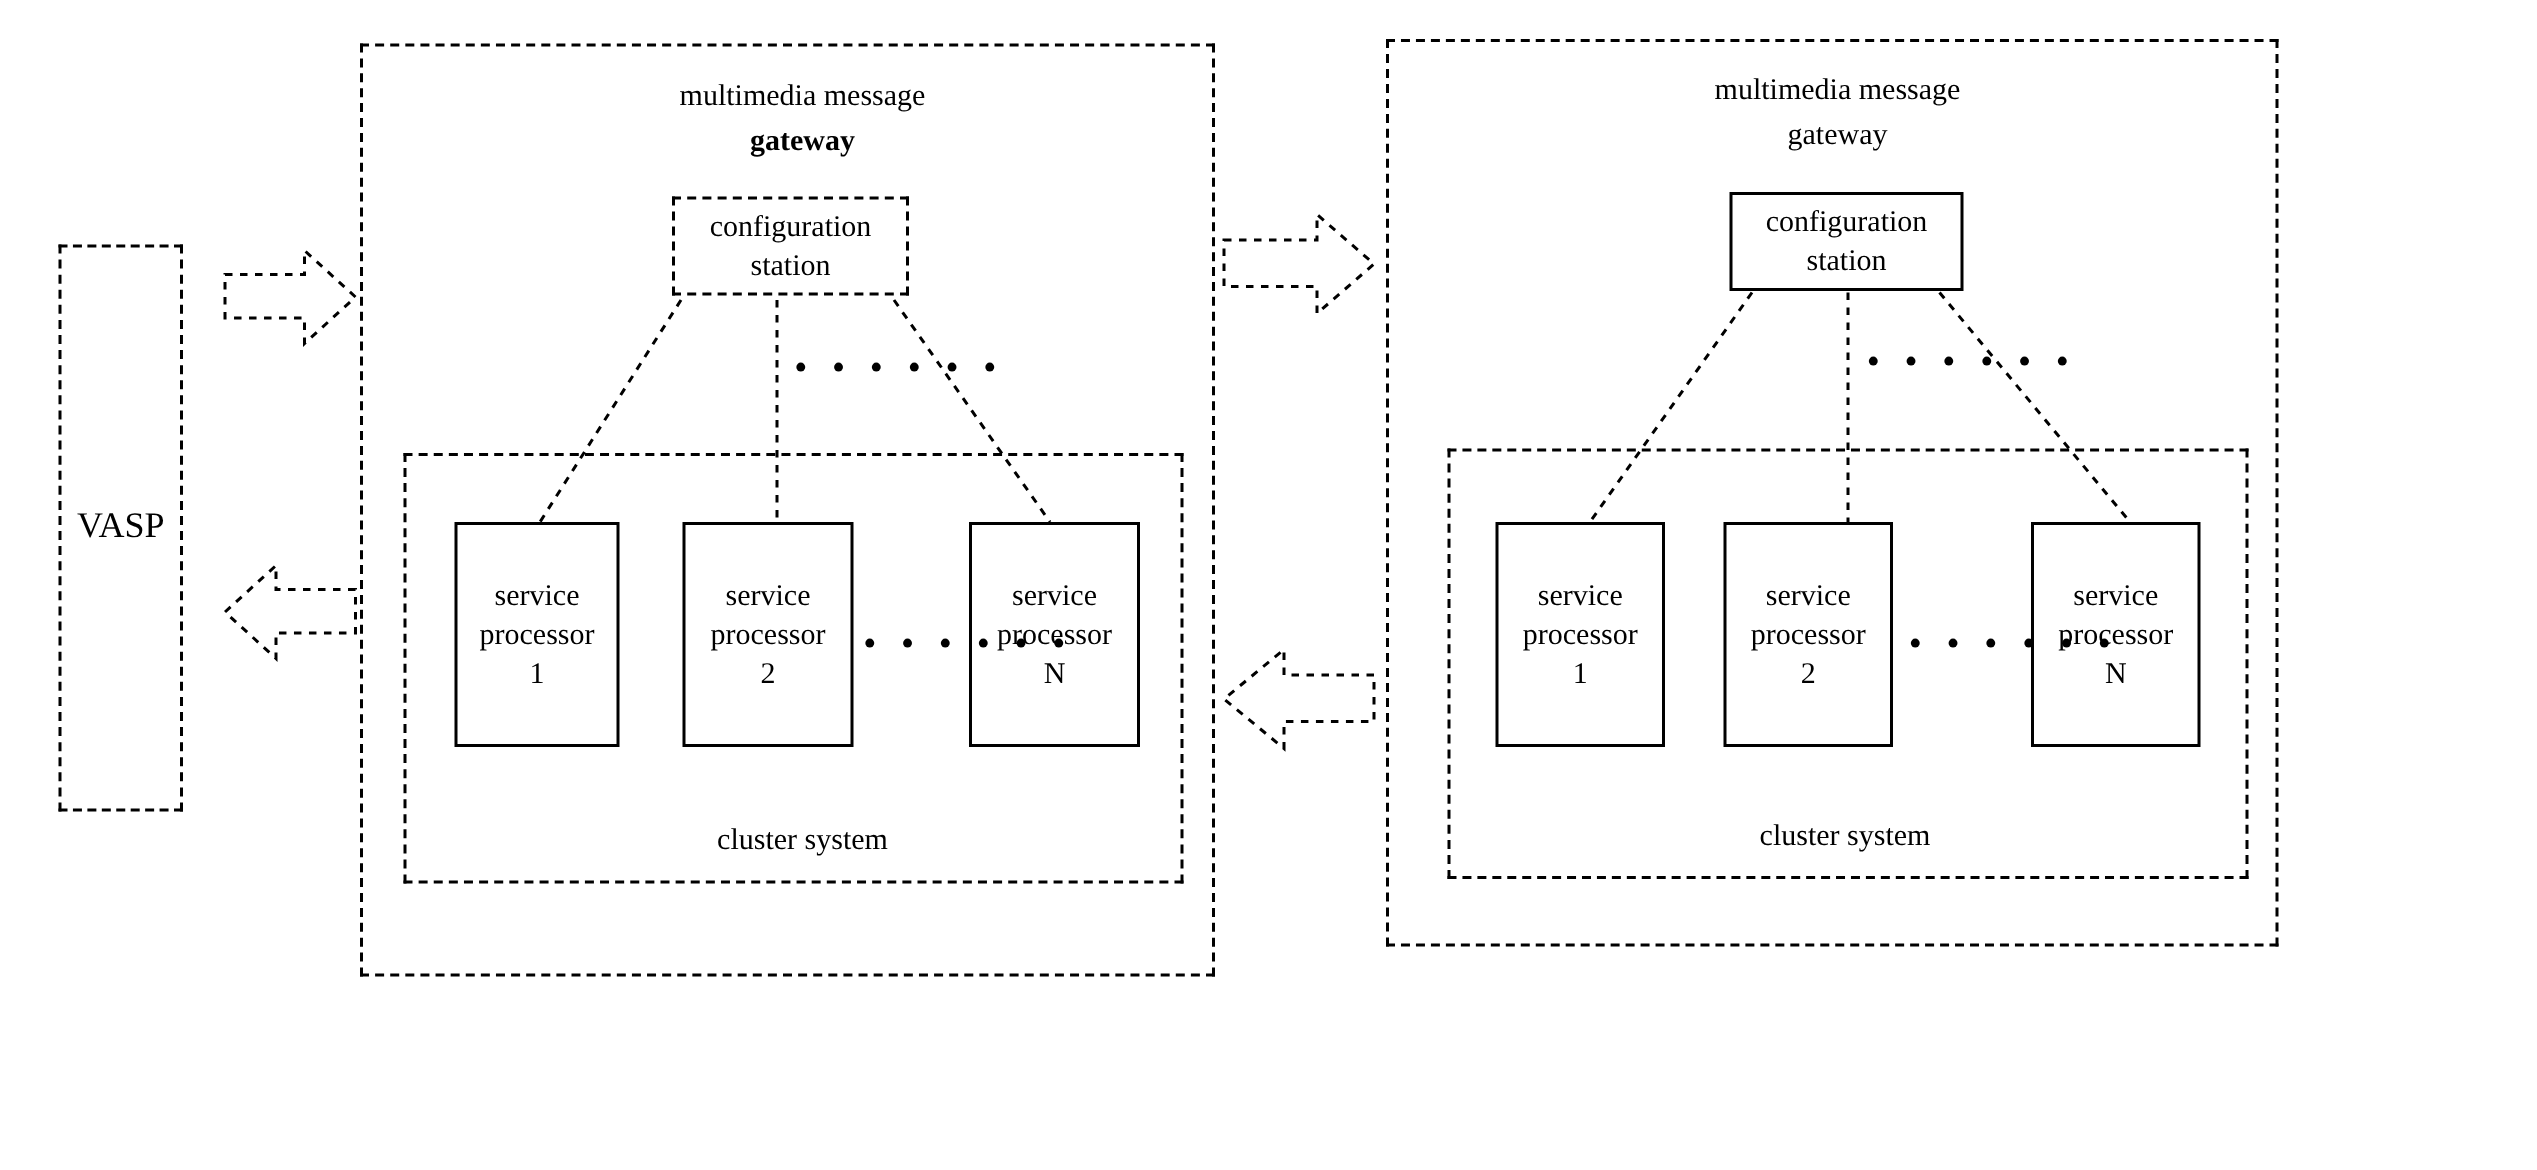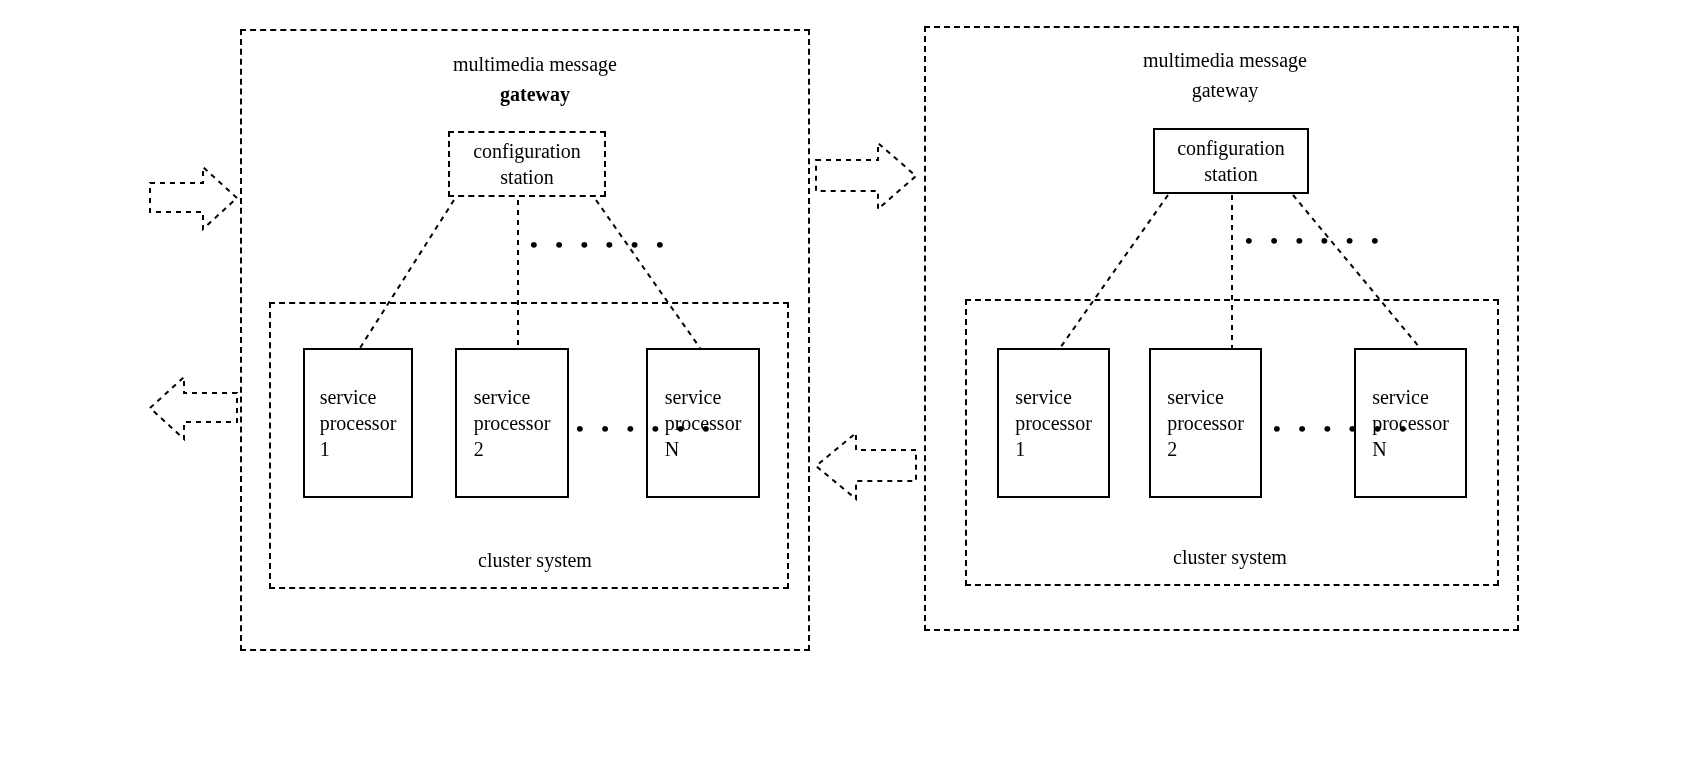--- a/index.html
+++ b/index.html
@@ -30,6 +30,7 @@
     display: flex;
     align-items: center;
     justify-content: center;
+    text-align: center;
     line-height: 1.3;
   }
   .vtext {

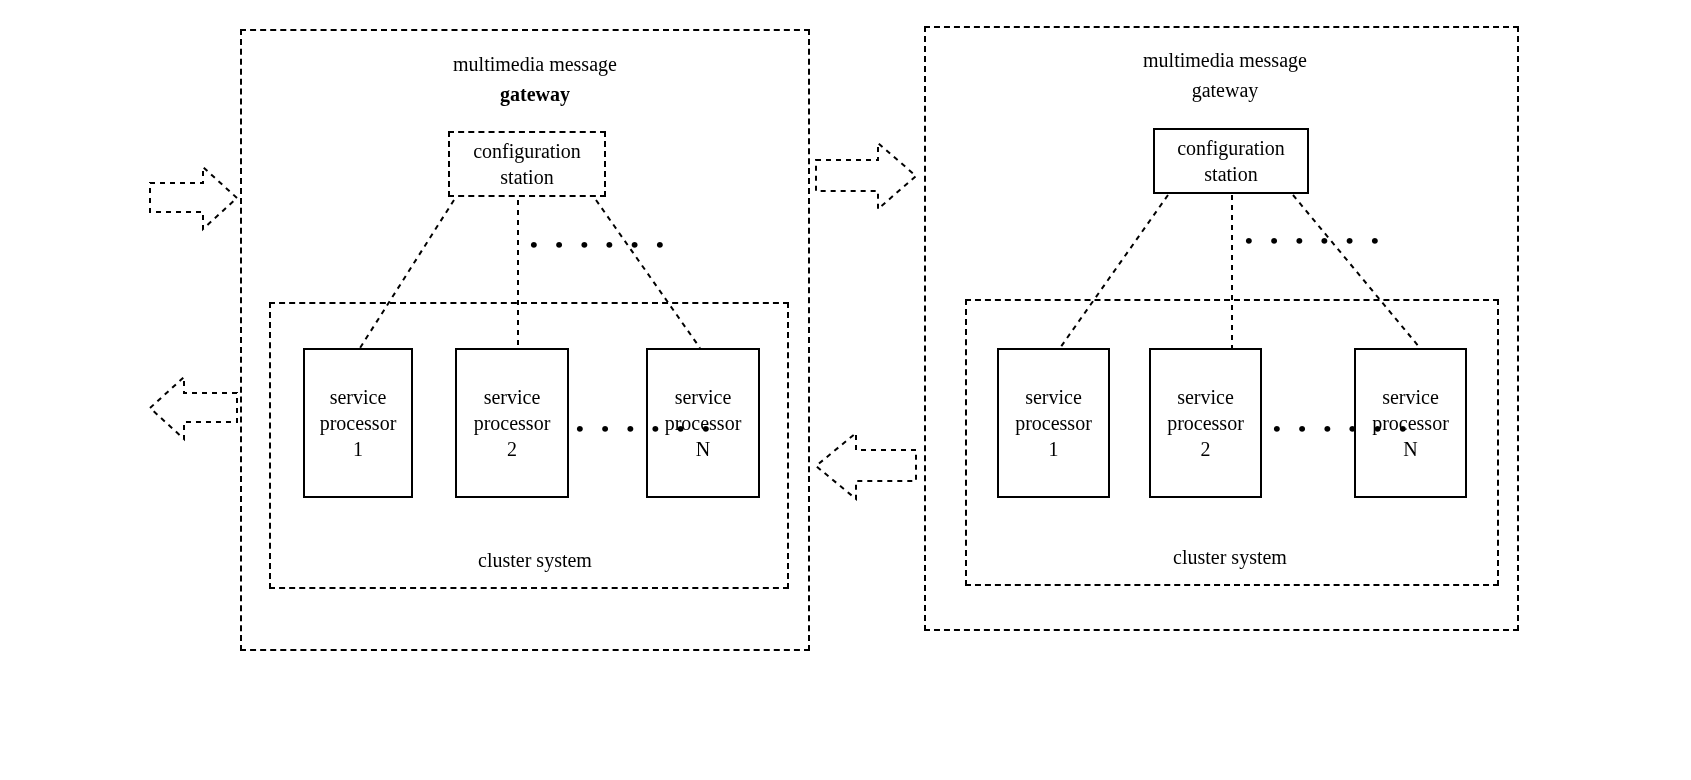--- a/index.html
+++ b/index.html
@@ -55,6 +55,9 @@
 
 <div class="canvas">
 
+  <div class="box dashed center-text" style="left:39px; top:163px; width:83px; height:378px;">
+    <span class="vtext" style="font-size:24px;">VASP</span>
+  </div>
 
   <svg class="conn" width="1691" height="780">
 

